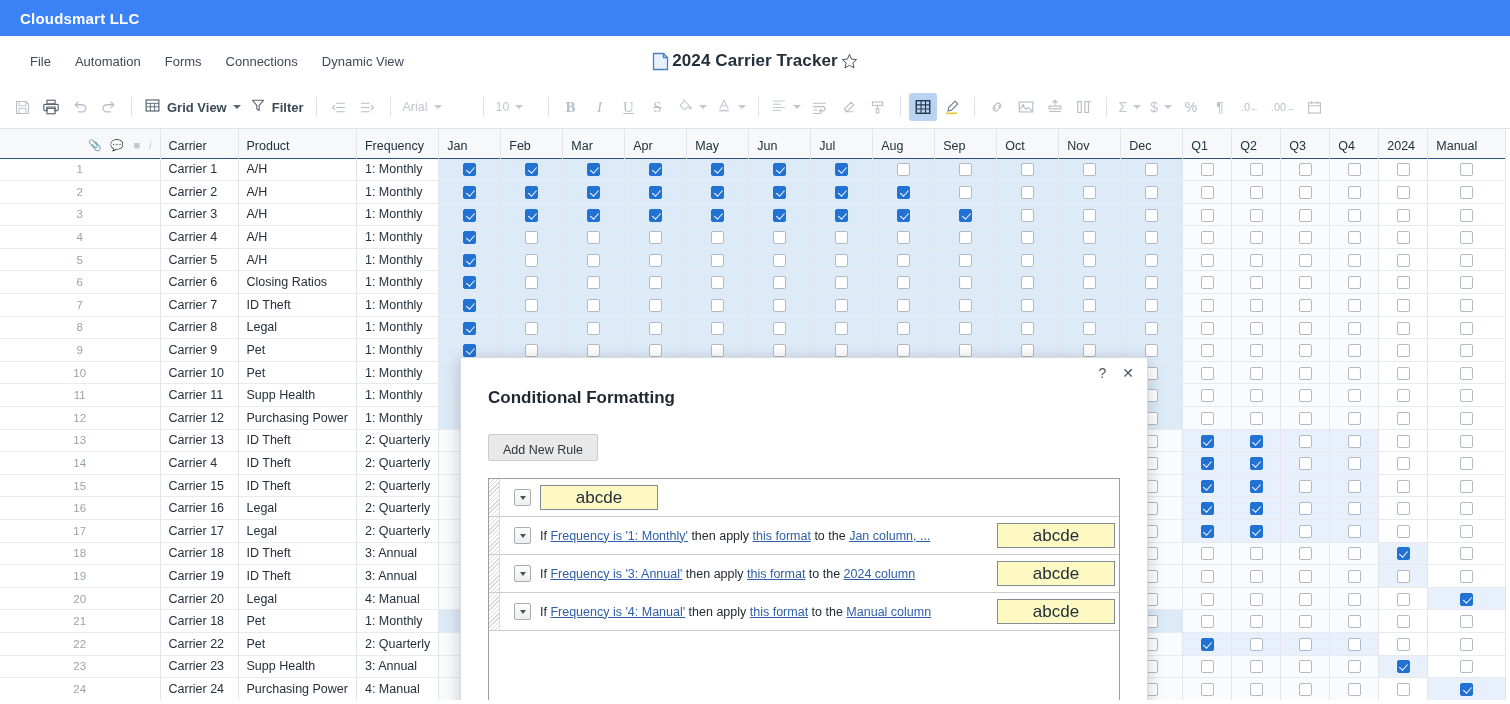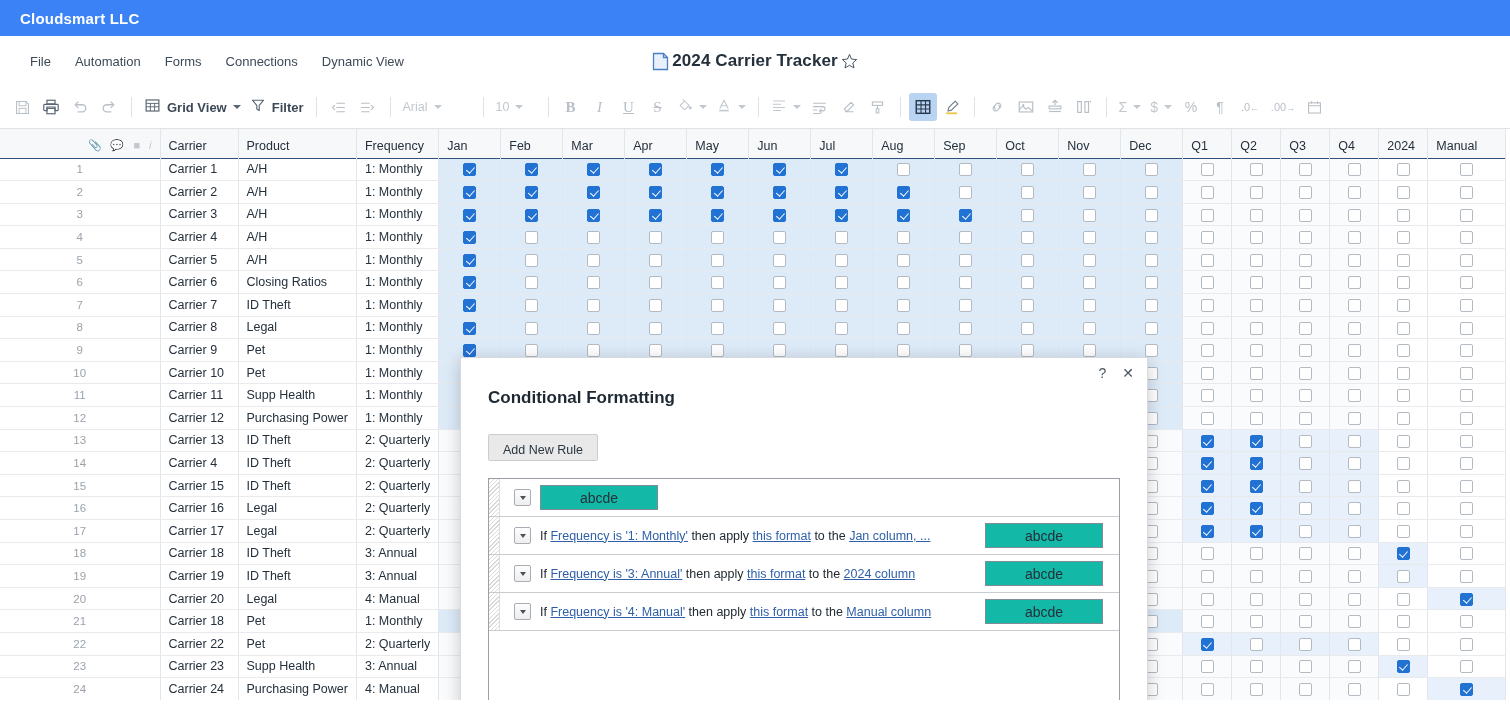--- a/index.html
+++ b/index.html
@@ -298,14 +298,14 @@
   .fmt-preview {
     width: 118px;
     height: 25px;
-    background: #14b8a6;
+    background: #fef9c3;
     border: 1px solid #828c96;
     display: flex;
     align-items: center;
     justify-content: center;
-    font-size: 14px;
+    font-size: 17px;
     color: #23303c;
-    margin-right: 16px;
+    margin-right: 4px;
     cursor: pointer;
     flex: 0 0 auto;
   }

